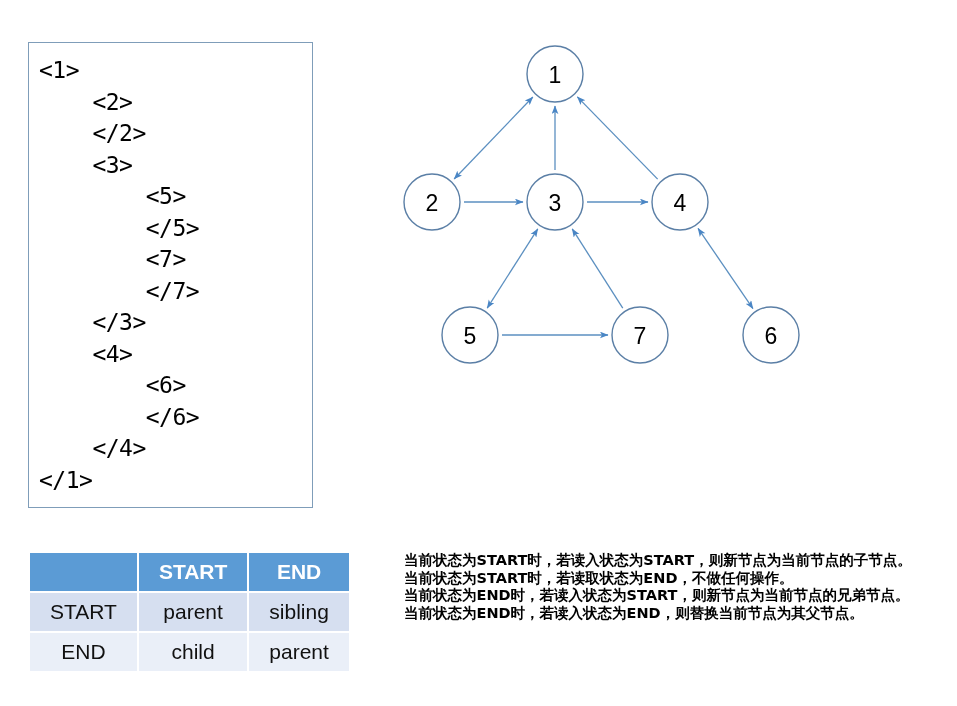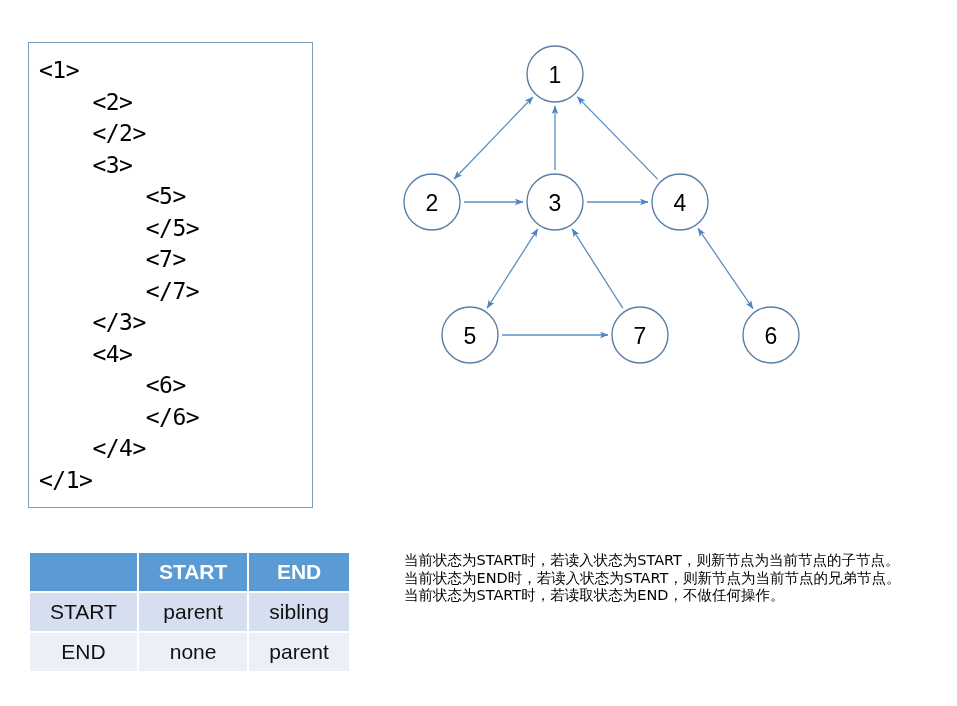--- a/index.html
+++ b/index.html
@@ -112,6 +112,7 @@
     left: 404px;
     top: 552px;
     width: 530px;
+    font-weight: bold;
   }
   .rule-line {
     font-family: "DejaVu Sans", "Liberation Sans", sans-serif;

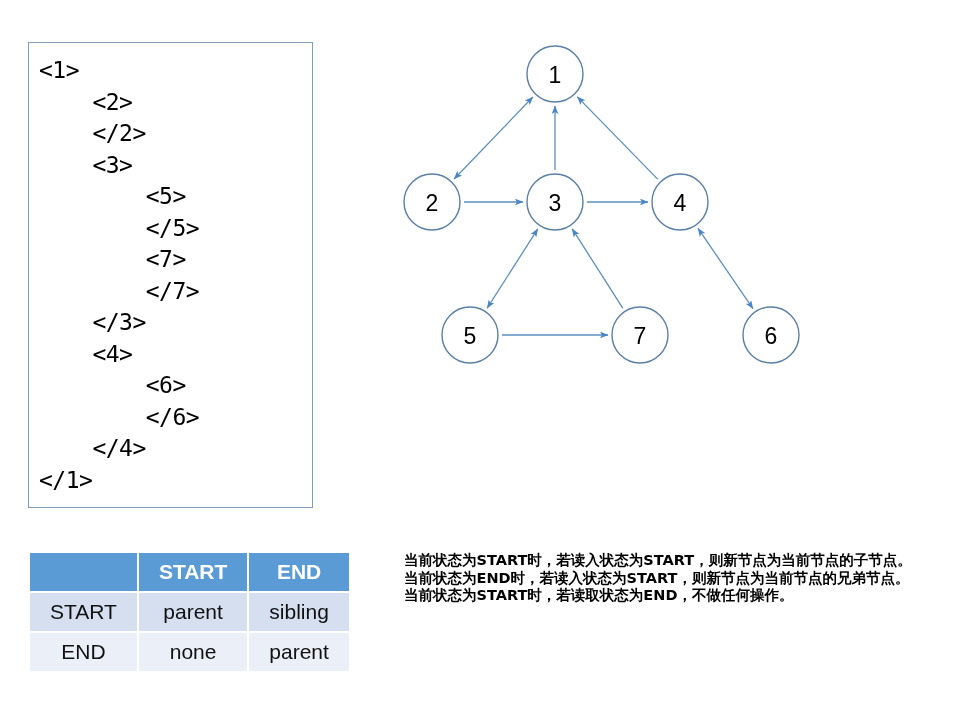--- a/index.html
+++ b/index.html
@@ -208,8 +208,8 @@
 
 <div id="rules-text">
     <div class="rule-line">当前状态为START时，若读入状态为START，则新节点为当前节点的子节点。</div>
+    <div class="rule-line">当前状态为START时，若读取状态为END，不做任何操作。</div>
     <div class="rule-line">当前状态为END时，若读入状态为START，则新节点为当前节点的兄弟节点。</div>
-    <div class="rule-line">当前状态为START时，若读取状态为END，不做任何操作。</div>
   </div>
 
 </body></html>

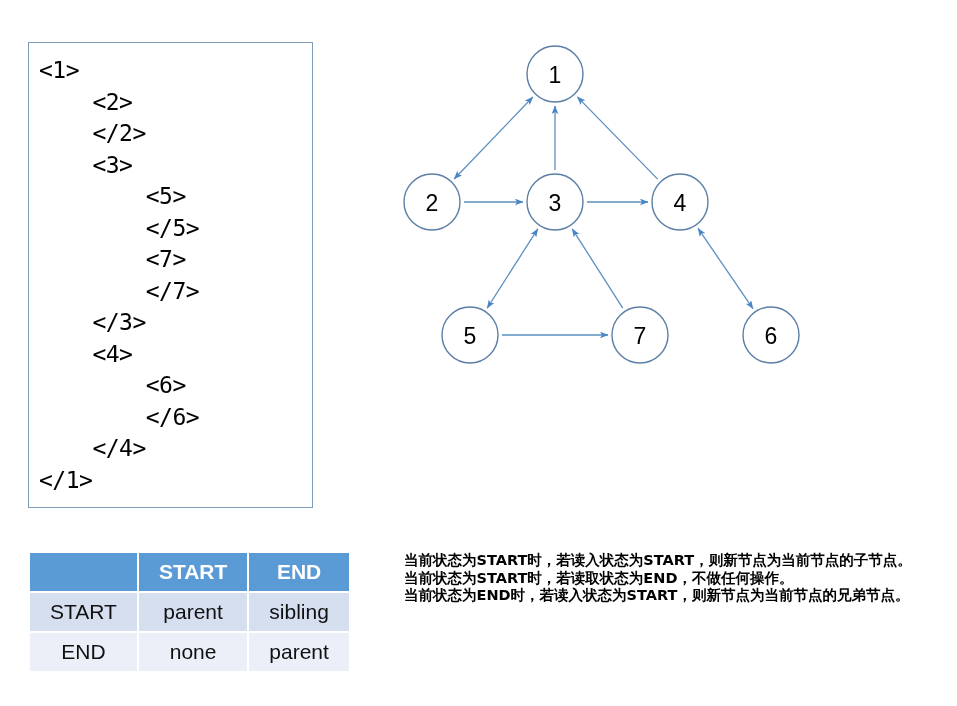--- a/index.html
+++ b/index.html
@@ -210,6 +210,7 @@
     <div class="rule-line">当前状态为START时，若读入状态为START，则新节点为当前节点的子节点。</div>
     <div class="rule-line">当前状态为START时，若读取状态为END，不做任何操作。</div>
     <div class="rule-line">当前状态为END时，若读入状态为START，则新节点为当前节点的兄弟节点。</div>
+    <div class="rule-line">当前状态为END时，若读入状态为END，则替换当前节点为其父节点。</div>
   </div>
 
 </body></html>

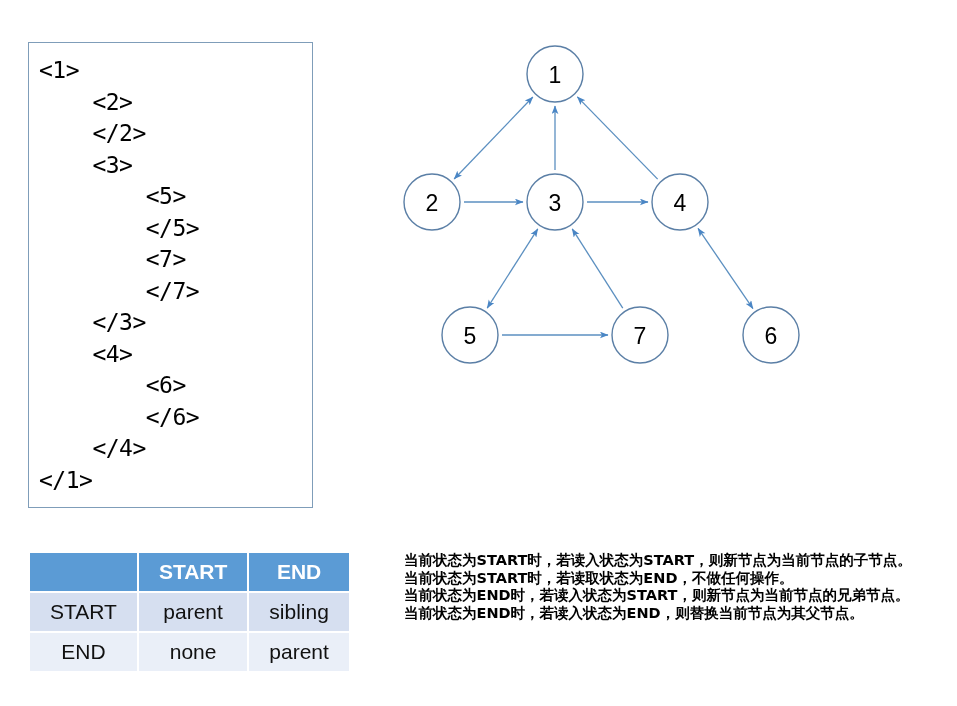--- a/index.html
+++ b/index.html
@@ -200,7 +200,7 @@
     </tr>
     <tr class="row-end">
       <td class="rowhead">END</td>
-      <td>none</td>
+      <td>child</td>
       <td>parent</td>
     </tr>
   </tbody>

